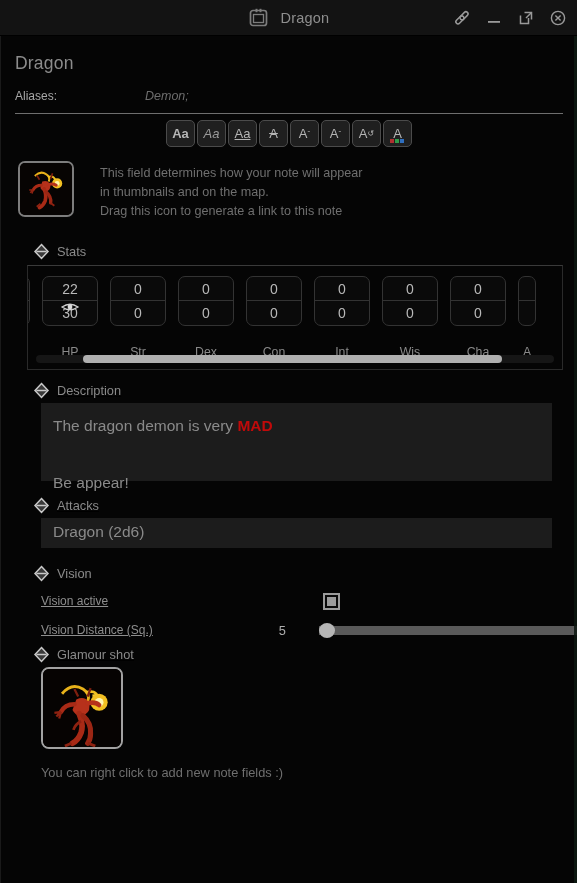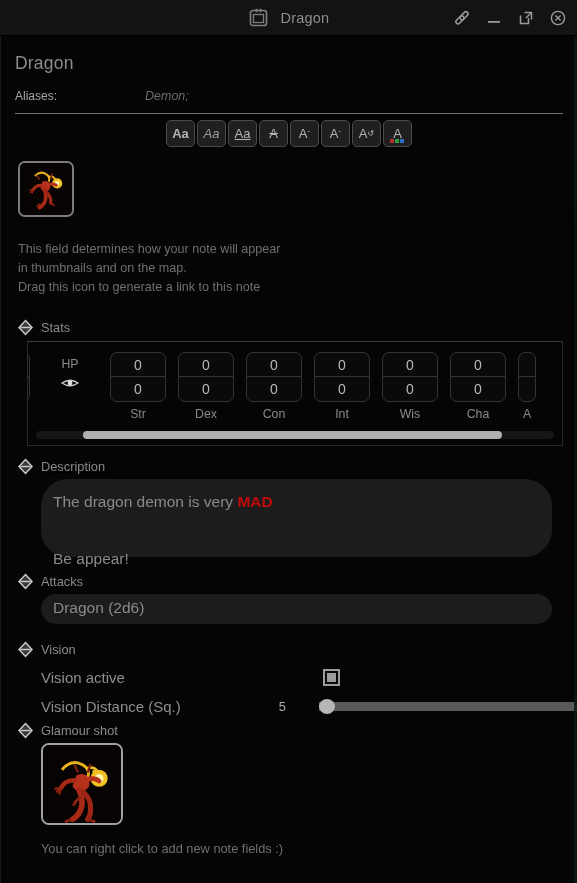--- a/index.html
+++ b/index.html
@@ -62,7 +62,7 @@
   .swatches i { width: 4px; height: 4px; display: block; }
 
   
-  .icon-block { display: flex; gap: 20px; padding: 14px 0 0 17px; align-items: flex-start; flex-direction: column; }
+  .icon-block { display: flex; gap: 26px; padding: 14px 0 0 17px; align-items: flex-start; }
   .thumb {
     width: 56px; height: 56px; border: 2px solid #7d7d7d; border-radius: 7px;
     background: #050302; position: relative; overflow: hidden; cursor: grab; flex: none;

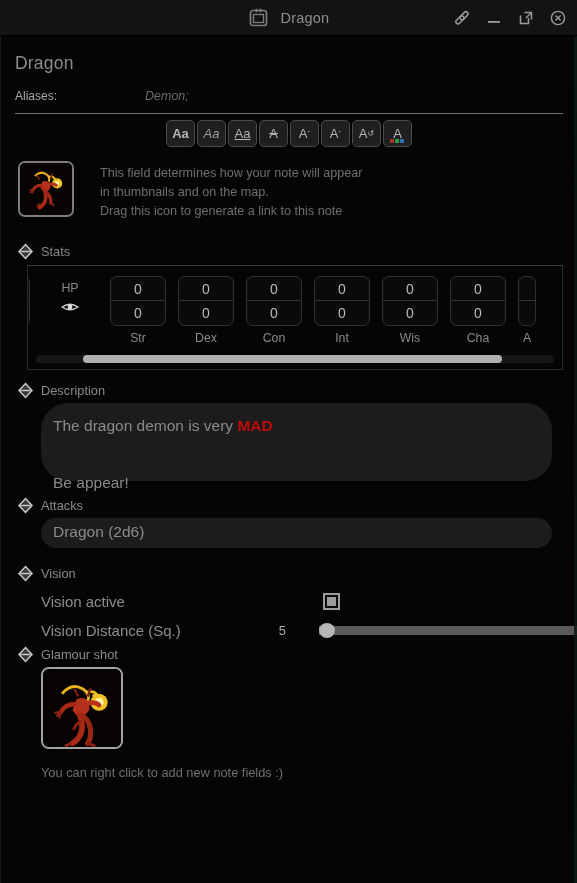--- a/index.html
+++ b/index.html
@@ -70,7 +70,7 @@
   .hint { color: #6f6f6f; font-size: 12.6px; line-height: 19px; padding-top: 3px; }
 
   
-  .section-head { display: flex; align-items: center; gap: 7px; padding-left: 16px; text-decoration: underline; }
+  .section-head { display: flex; align-items: center; gap: 7px; padding-left: 32px; text-decoration: underline; }
   .collapse-ico { width: 17px; height: 17px; flex: none; cursor: pointer; }
   .section-name { color: #8a8a8a; font-size: 12.8px; }
 

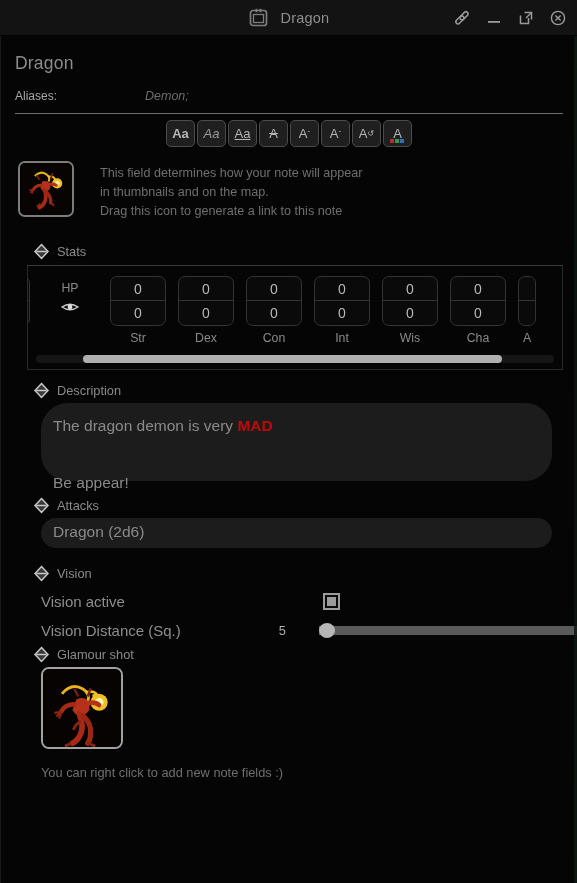--- a/index.html
+++ b/index.html
@@ -268,6 +268,10 @@
         </div>
 
         <div class="stat hp">
+          <div class="stat-box">
+            <div class="stat-cell top">22</div>
+            <div class="stat-cell">30</div>
+          </div>
           <span class="eye">
             <svg width="19" height="12" viewBox="0 0 19 12">
               <path d="M1.5 6 Q9.5 0.5 17.5 6 Q9.5 11.5 1.5 6 Z" fill="#0a0a0a" stroke="#cfcfcf" stroke-width="1.3"></path>

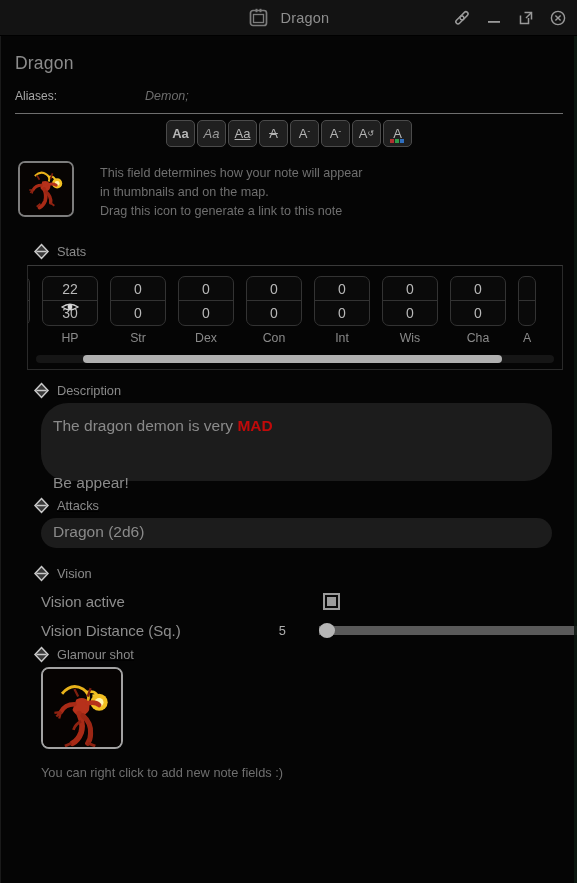--- a/index.html
+++ b/index.html
@@ -84,7 +84,7 @@
   .stat-cell { height: 24px; display: flex; align-items: center; justify-content: center;
                color: #b9b9b9; font-size: 14px; }
   .stat-cell.top { border-bottom: 1px solid #333; }
-  .stat-name { text-align: center; color: #8a8a8a; font-size: 12.3px; margin-top: 5px; }
+  .stat-name { text-align: center; color: #8a8a8a; font-size: 12.3px; margin-top: 19px; }
   .eye { position: absolute; left: 50%; transform: translateX(-50%); top: 23px; }
   .stat.hp { position: relative; }
   .stat.partial-left { width: 20px; overflow: hidden; }

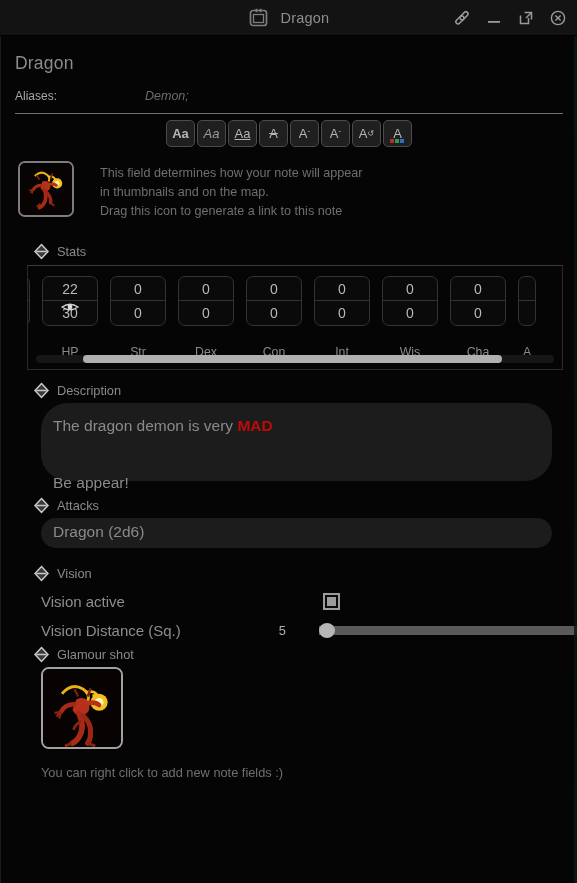--- a/index.html
+++ b/index.html
@@ -97,7 +97,7 @@
   
   .textarea {
     margin: 4px 25px 0 40px; background: #1c1c1c; color: #8a8a8a;
-    font-size: 15.5px; line-height: 29px; padding: 8px 10px 8px 12px; cursor: text; border-radius: 27px;
+    font-size: 15.5px; line-height: 29px; padding: 8px 10px 8px 12px; cursor: text;
   }
   .ta-desc { height: 78px; }
   .ta-desc .l2 { margin-top: 28px; }

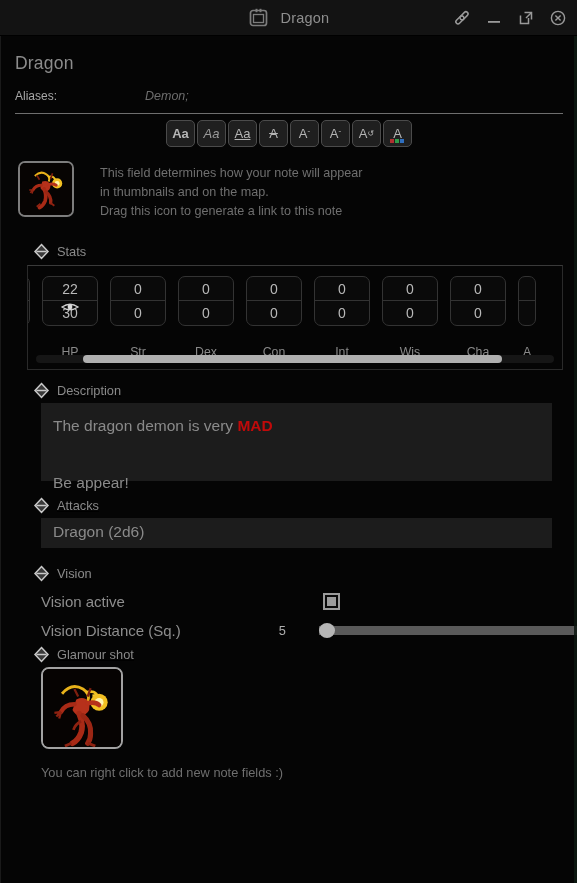--- a/index.html
+++ b/index.html
@@ -106,7 +106,7 @@
 
   
   .v-row { display: flex; align-items: center; padding-left: 40px; margin-top: 9px; height: 20px; }
-  .v-label { color: #8e8e8e; font-size: 15px; width: 208px; }
+  .v-label { color: #8e8e8e; font-size: 12px; width: 208px; text-decoration: underline; }
   .v-num { color: #aeaeae; font-size: 12.8px; width: 74px; text-align: center; }
   .checkbox { width: 17px; height: 17px; border: 2px solid #9c9c9c; background: #0a0a0a;
               display: flex; align-items: center; justify-content: center; cursor: pointer; }

